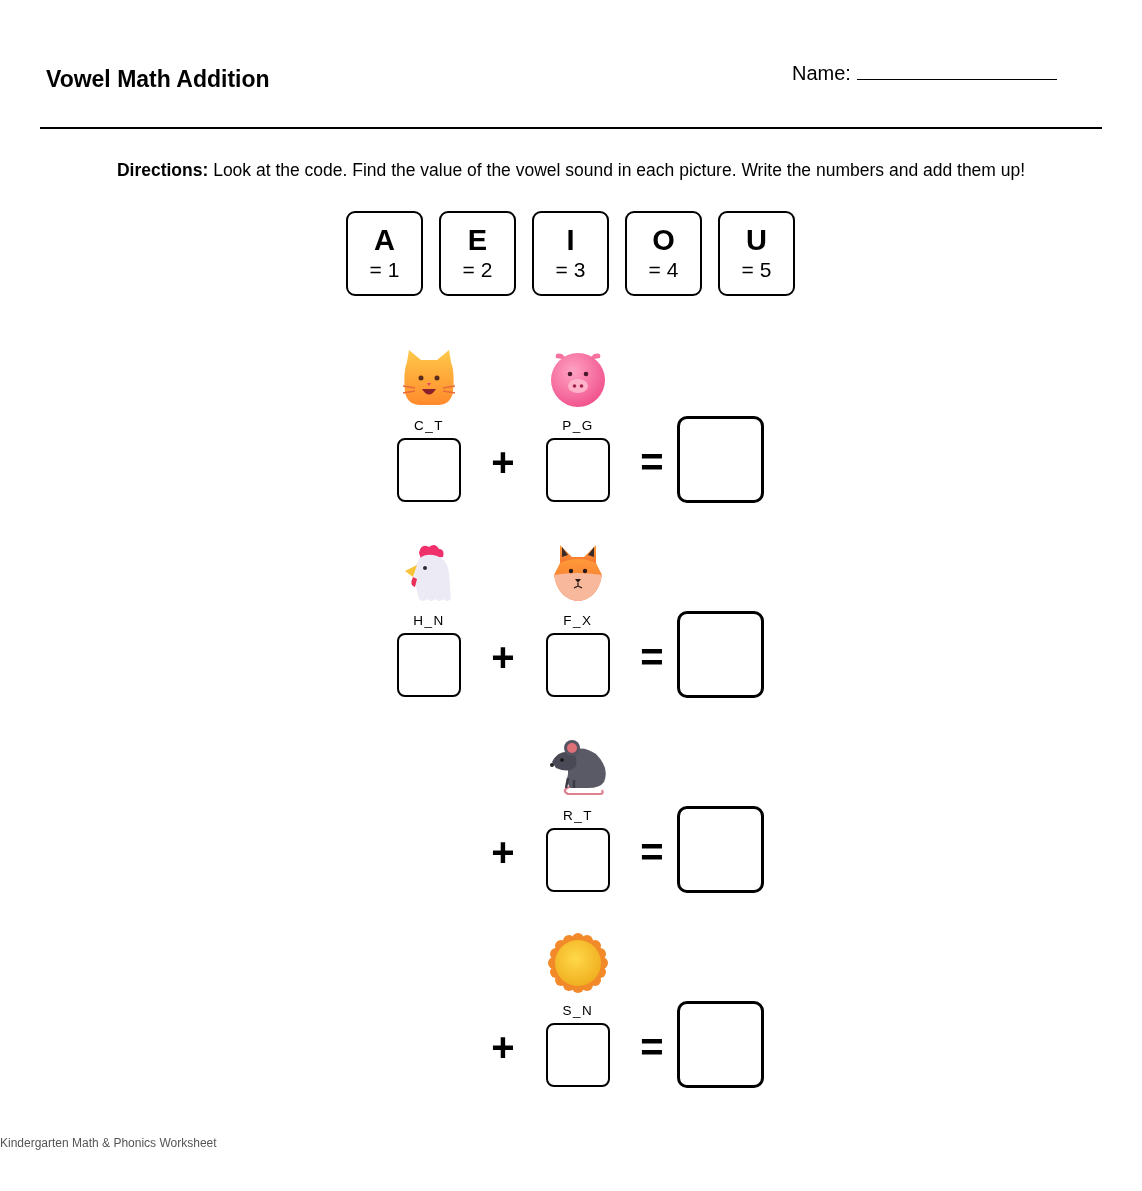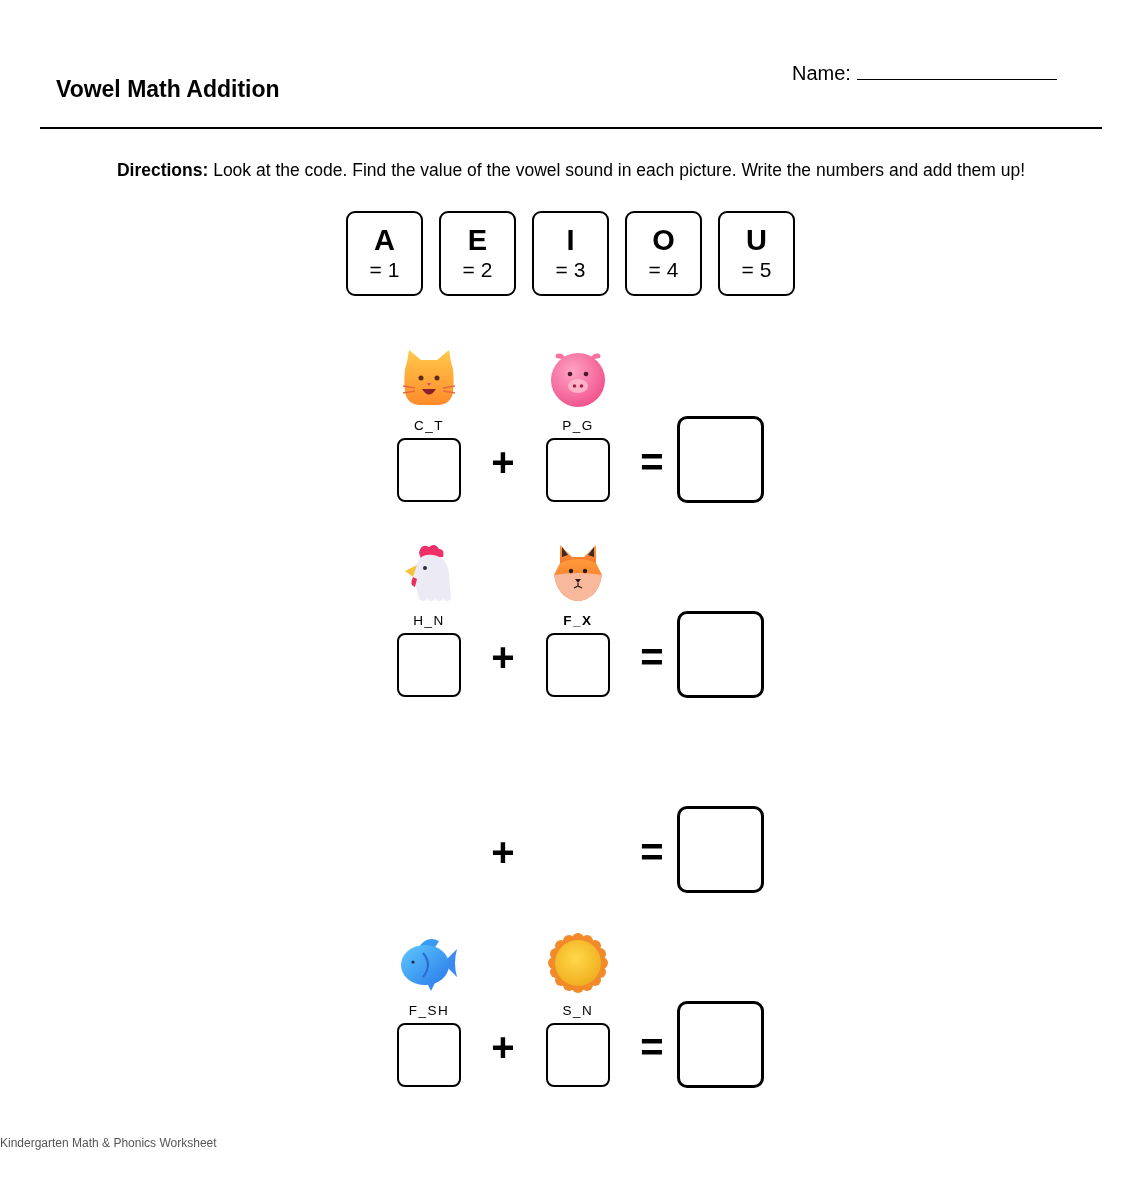--- a/index.html
+++ b/index.html
@@ -9,7 +9,7 @@
     }
     .title {
       position: absolute; left: 40px; top: 59px;
-      font-size: 23px; font-weight: bold; line-height: 28px; margin: 16px;
+      font-size: 23px; font-weight: bold; line-height: 28px; margin: 6px;
     }
     .name-wrap {
       position: absolute; left: 792px; top: 60px; height: 26px;

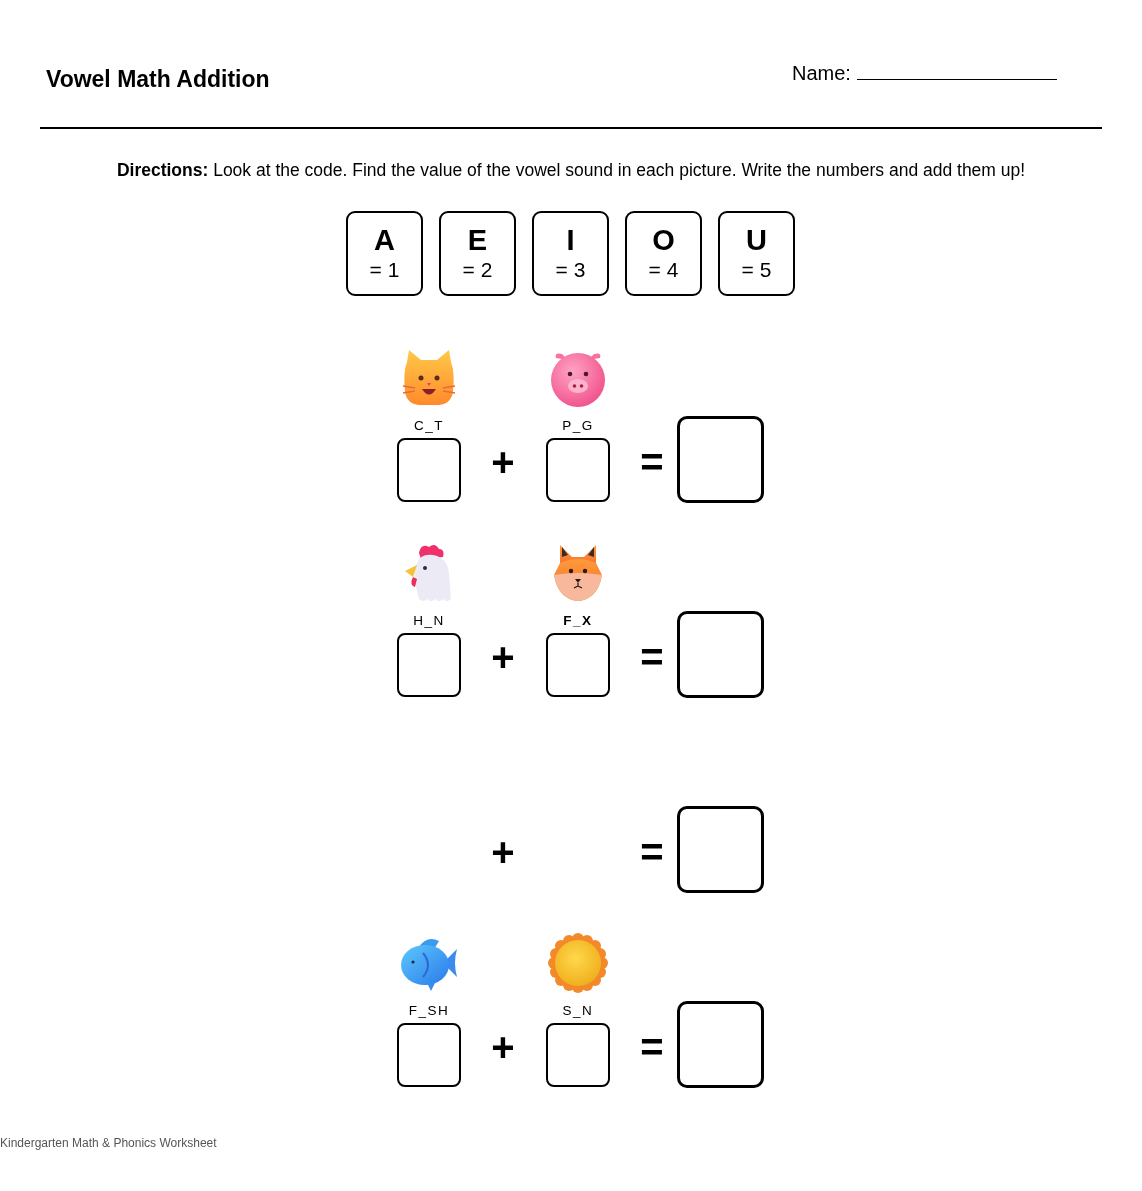--- a/index.html
+++ b/index.html
@@ -162,7 +162,7 @@
     <div class="small-box"></div>
   </div>
   <div class="op" style="left:483px; top:94px;">+</div>
-  <div class="item" style="left:546px;font-weight:bold;">
+  <div class="item" style="left:546px;">
     <div class="pic">
       <svg viewBox="0 0 60 60">
         <defs>

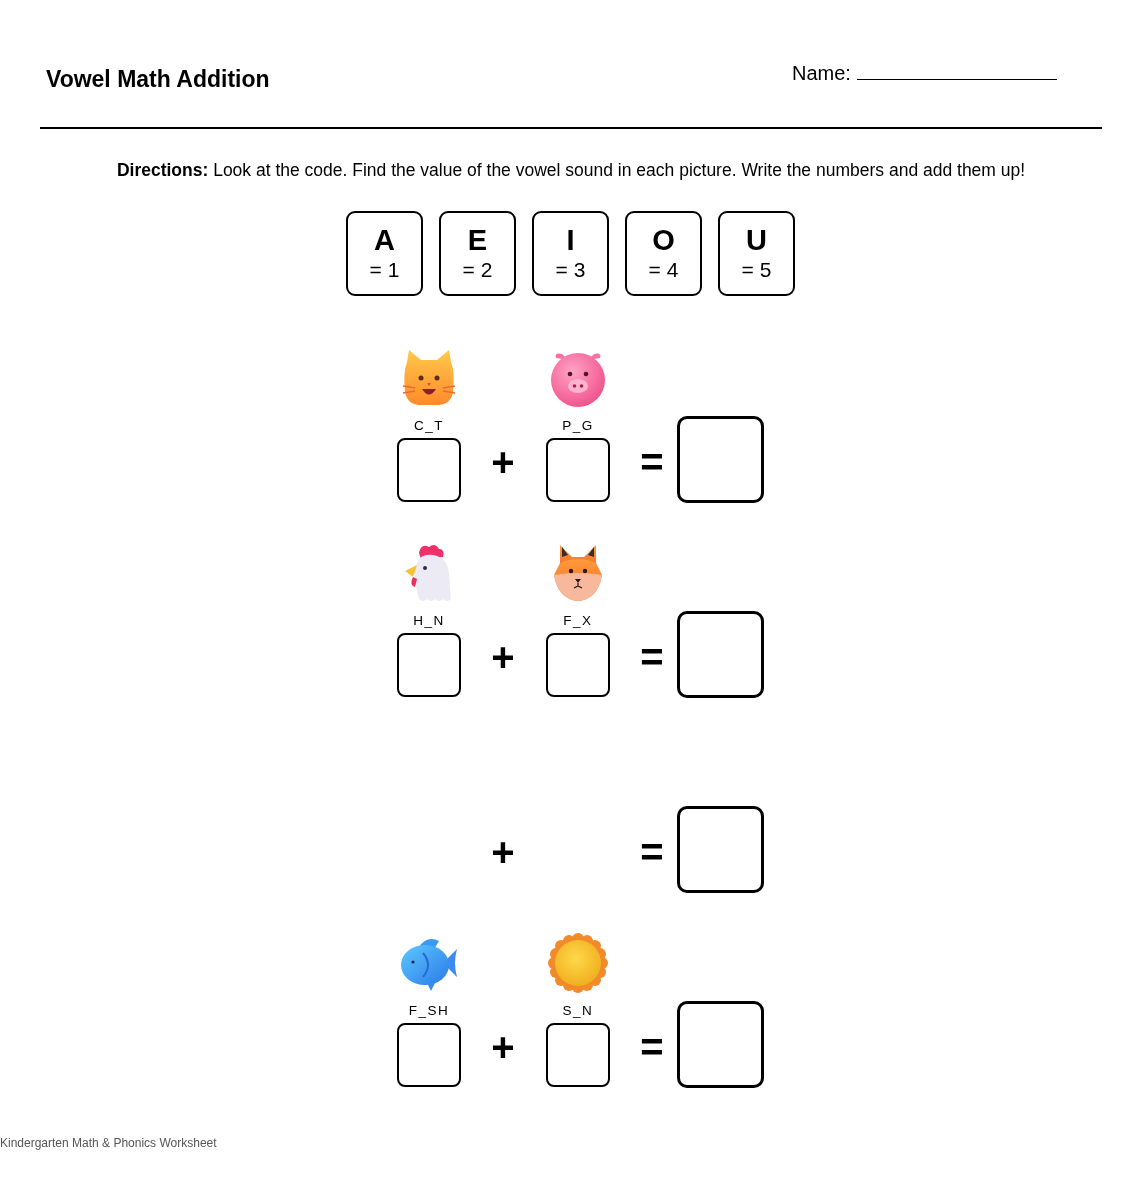--- a/index.html
+++ b/index.html
@@ -190,6 +190,22 @@
 
 <div class="problem" style="top:738px;">
   <div class="op" style="left:483px; top:94px;">+</div>
+  <div class="item" style="left:546px;">
+    <div class="pic">
+      <svg viewBox="0 0 60 60">
+        <path d="M24 48 Q12 52 20 56 L52 56 Q56 56 54 52" stroke="#e08090" stroke-width="2.2" fill="none"></path>
+        <path d="M20 14 Q34 6 48 16 Q62 30 56 44 Q52 50 40 50 L22 50 Q18 44 20 36 Z" fill="#5a5a66"></path>
+        <path d="M4 24 Q10 12 22 14 Q30 16 28 28 Q22 36 8 30 Z" fill="#4a4a56"></path>
+        <circle cx="24" cy="10" r="8" fill="#555562"></circle>
+          <circle cx="24" cy="10" r="5" fill="#e07078"></circle>
+        <circle cx="14" cy="22" r="1.8" fill="#111"></circle>
+        <circle cx="4" cy="27" r="2" fill="#222"></circle>
+        <path d="M20 40 L18 50 M26 42 L26 50" stroke="#3a3a44" stroke-width="2.4"></path>
+      </svg>
+    </div>
+    <span class="word">R_T</span>
+    <div class="small-box"></div>
+  </div>
   <div class="op" style="left:632px; top:94px;">=</div>
   <div class="big-box" style="left:677px; top:68px;"></div>
 </div>

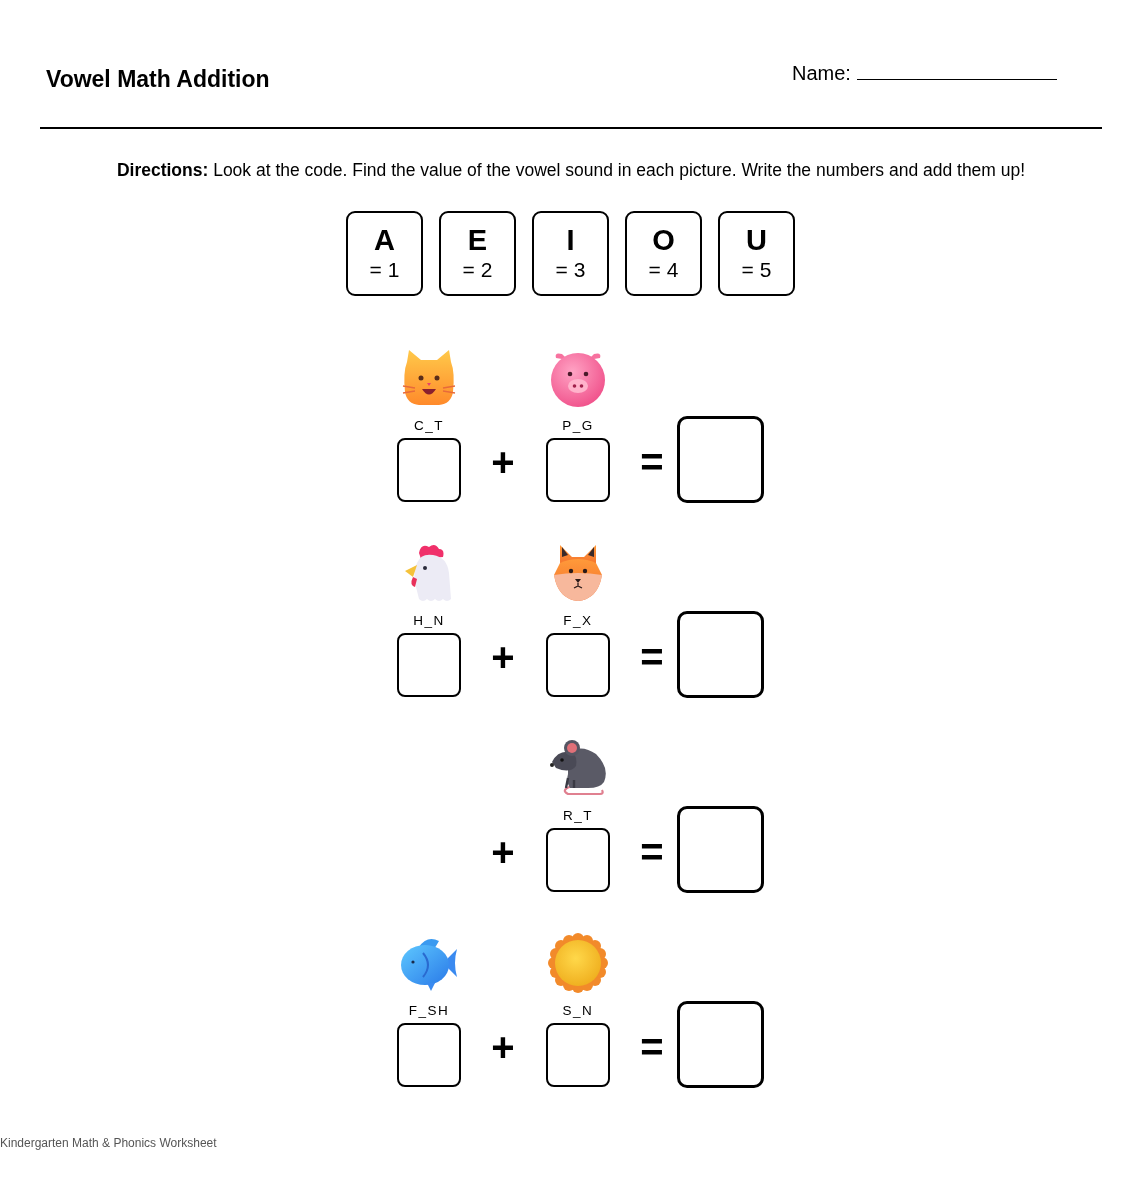--- a/index.html
+++ b/index.html
@@ -211,26 +211,6 @@
 </div>
 
 <div class="problem" style="top:933px;">
-  <div class="item" style="left:397px;">
-    <div class="pic">
-      <svg viewBox="0 0 60 60">
-        <defs>
-            <linearGradient id="fishg" x1="0" y1="0" x2="1" y2="1">
-              <stop offset="0" stop-color="#5ec8ff"></stop>
-              <stop offset="1" stop-color="#2a7ae8"></stop>
-            </linearGradient>
-          </defs>
-        <path d="M20 14 Q28 2 40 8 L34 18 Z" fill="#3a9af0"></path>
-        <path d="M44 30 L58 16 Q54 30 58 44 Z" fill="#3a8af0"></path>
-        <ellipse cx="26" cy="32" rx="24" ry="20" fill="url(#fishg)"></ellipse>
-        <circle cx="14" cy="29" r="1.6" fill="#1a2a4a"></circle>
-        <path d="M24 20 Q34 32 24 44" stroke="#2a6ad0" stroke-width="2" fill="none"></path>
-        <path d="M28 50 L32 58 L36 50 Z" fill="#3a8af0"></path>
-      </svg>
-    </div>
-    <span class="word">F_SH</span>
-    <div class="small-box"></div>
-  </div>
   <div class="op" style="left:483px; top:94px;">+</div>
   <div class="item" style="left:546px;">
     <div class="pic">

